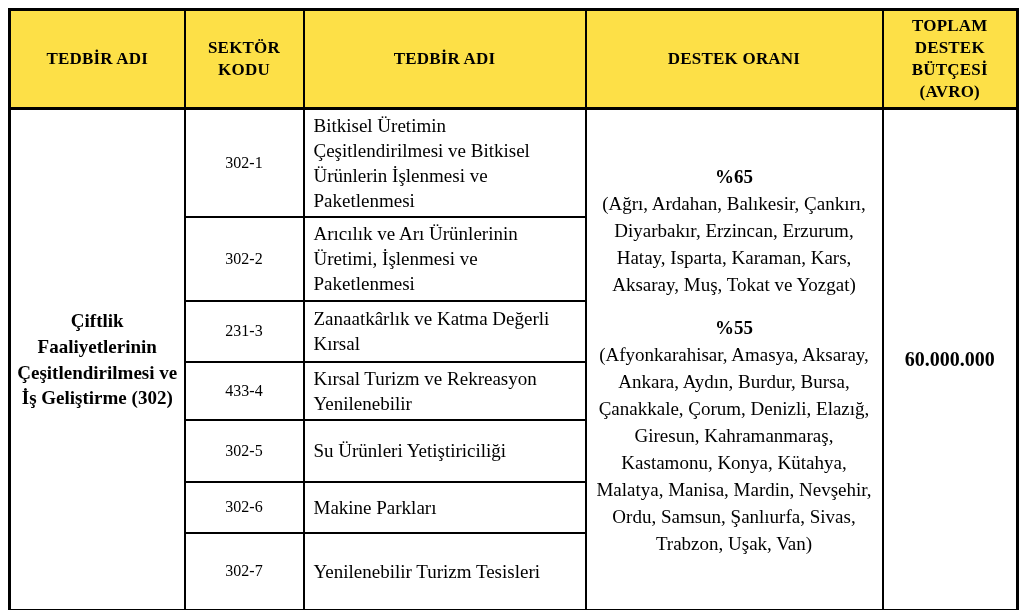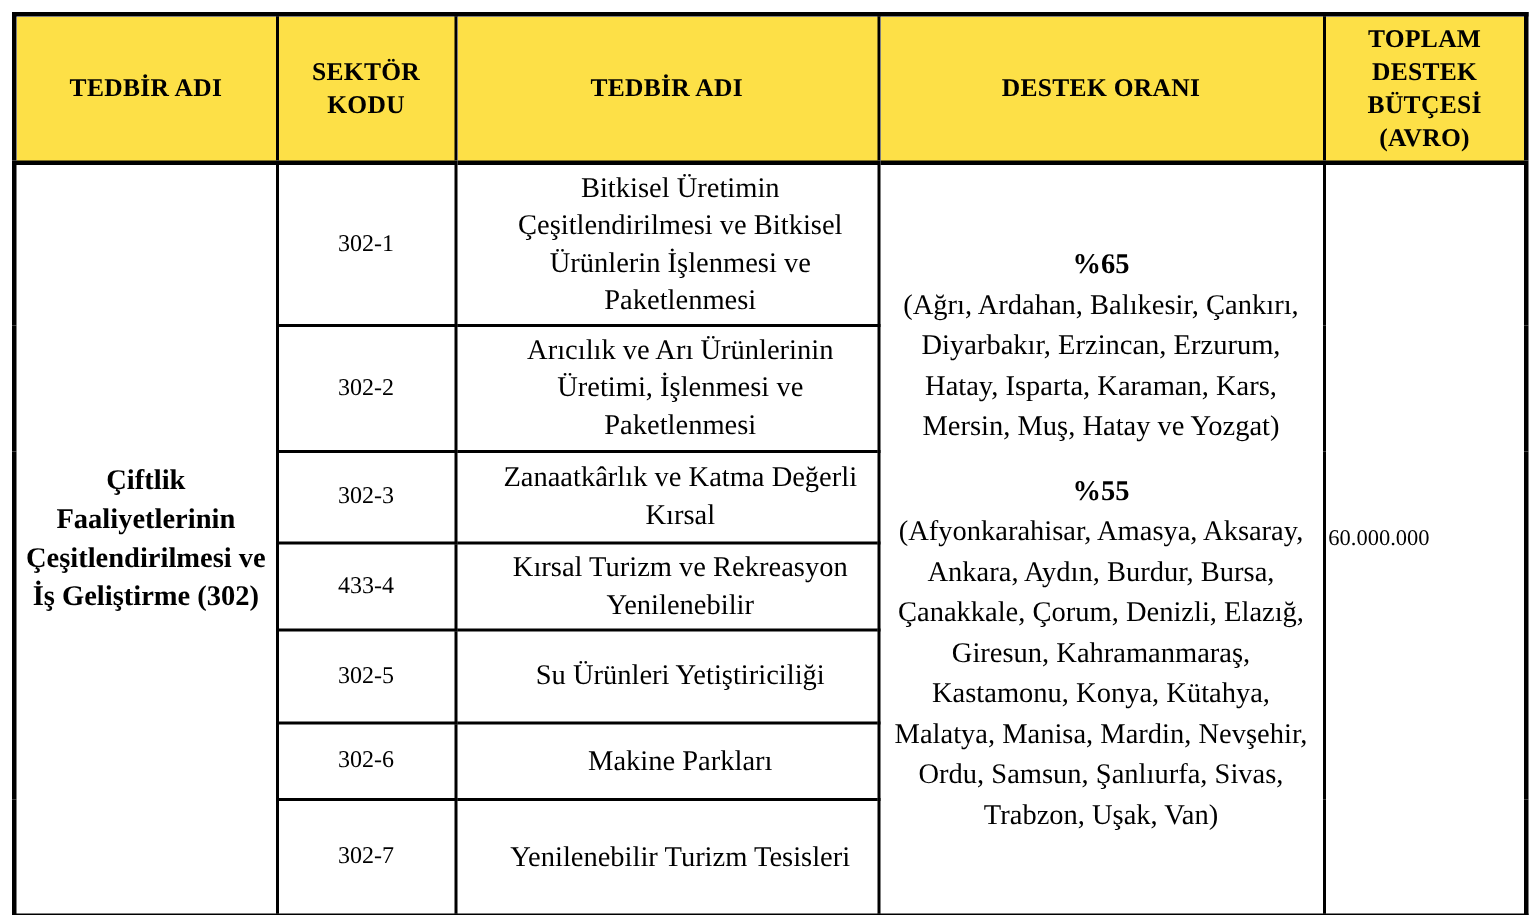--- a/index.html
+++ b/index.html
@@ -58,9 +58,9 @@
   }
   td.sname {
     font-size: 19px;
-    text-align: center;
+    text-align: left;
     line-height: 1.32;
-    padding: 3px 6px 3px 24px;
+    padding: 3px 6px 3px 9px;
   }
   td.rates {
     font-size: 19px;

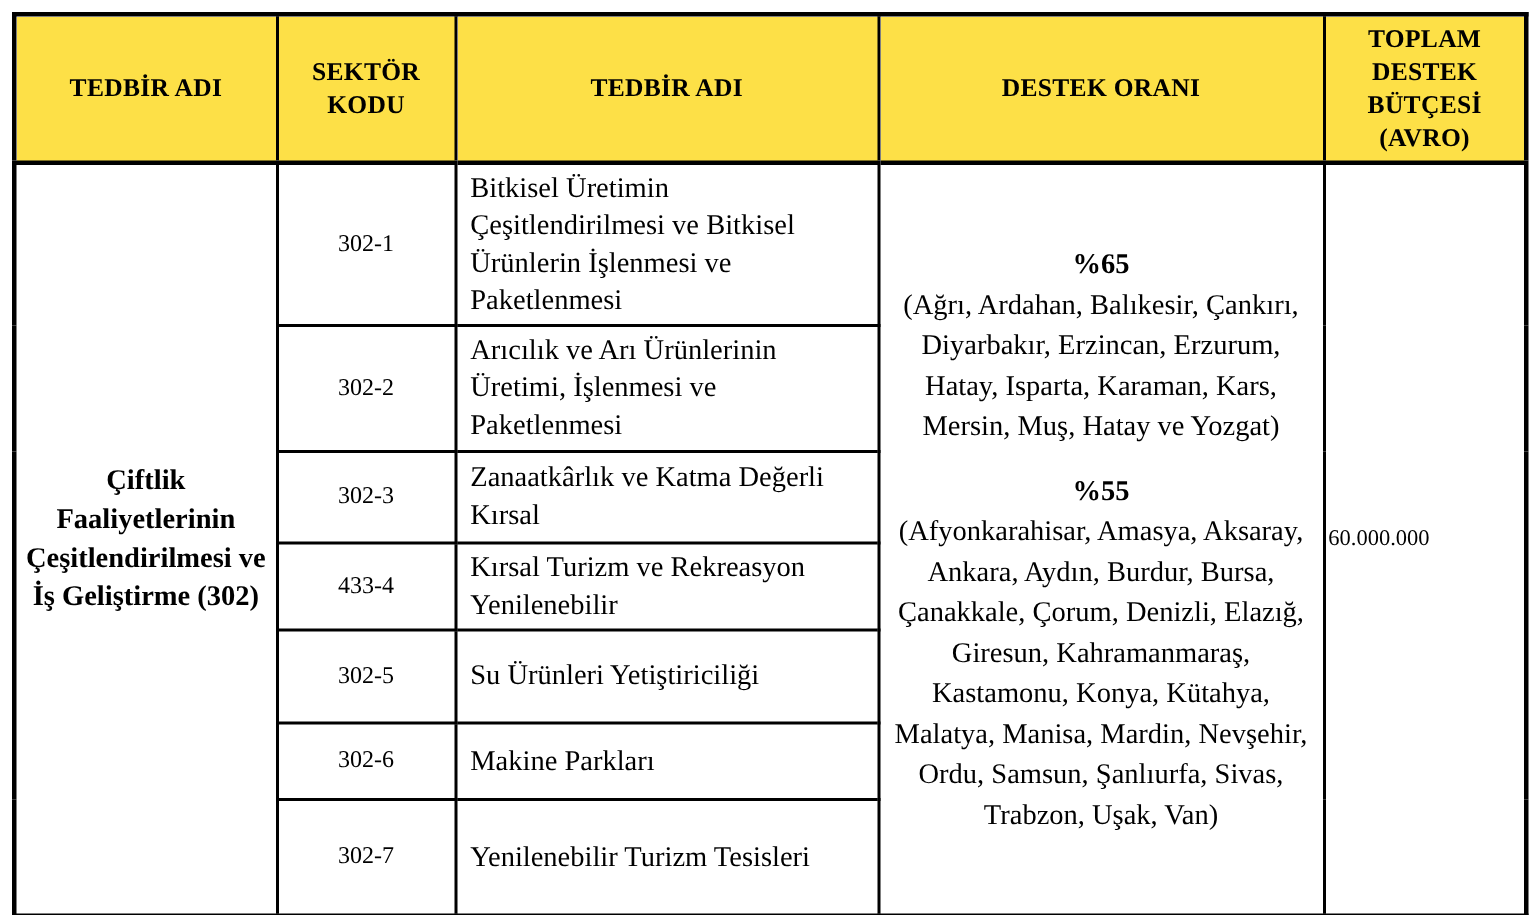--- a/index.html
+++ b/index.html
@@ -109,7 +109,7 @@
       <td class="rates" rowspan="7">
         <div class="rate-block">
           <div class="rate-value">%65</div>
-          <div class="rate-provinces">(Ağrı, Ardahan, Balıkesir, Çankırı, Diyarbakır, Erzincan, Erzurum, Hatay, Isparta, Karaman, Kars, Mersin, Muş, Hatay ve Yozgat)</div>
+          <div class="rate-provinces">(Ağrı, Ardahan, Balıkesir, Çankırı, Diyarbakır, Erzincan, Erzurum, Hatay, Isparta, Karaman, Kars, Aksaray, Muş, Tokat ve Yozgat)</div>
         </div>
         <div class="rate-block">
           <div class="rate-value">%55</div>

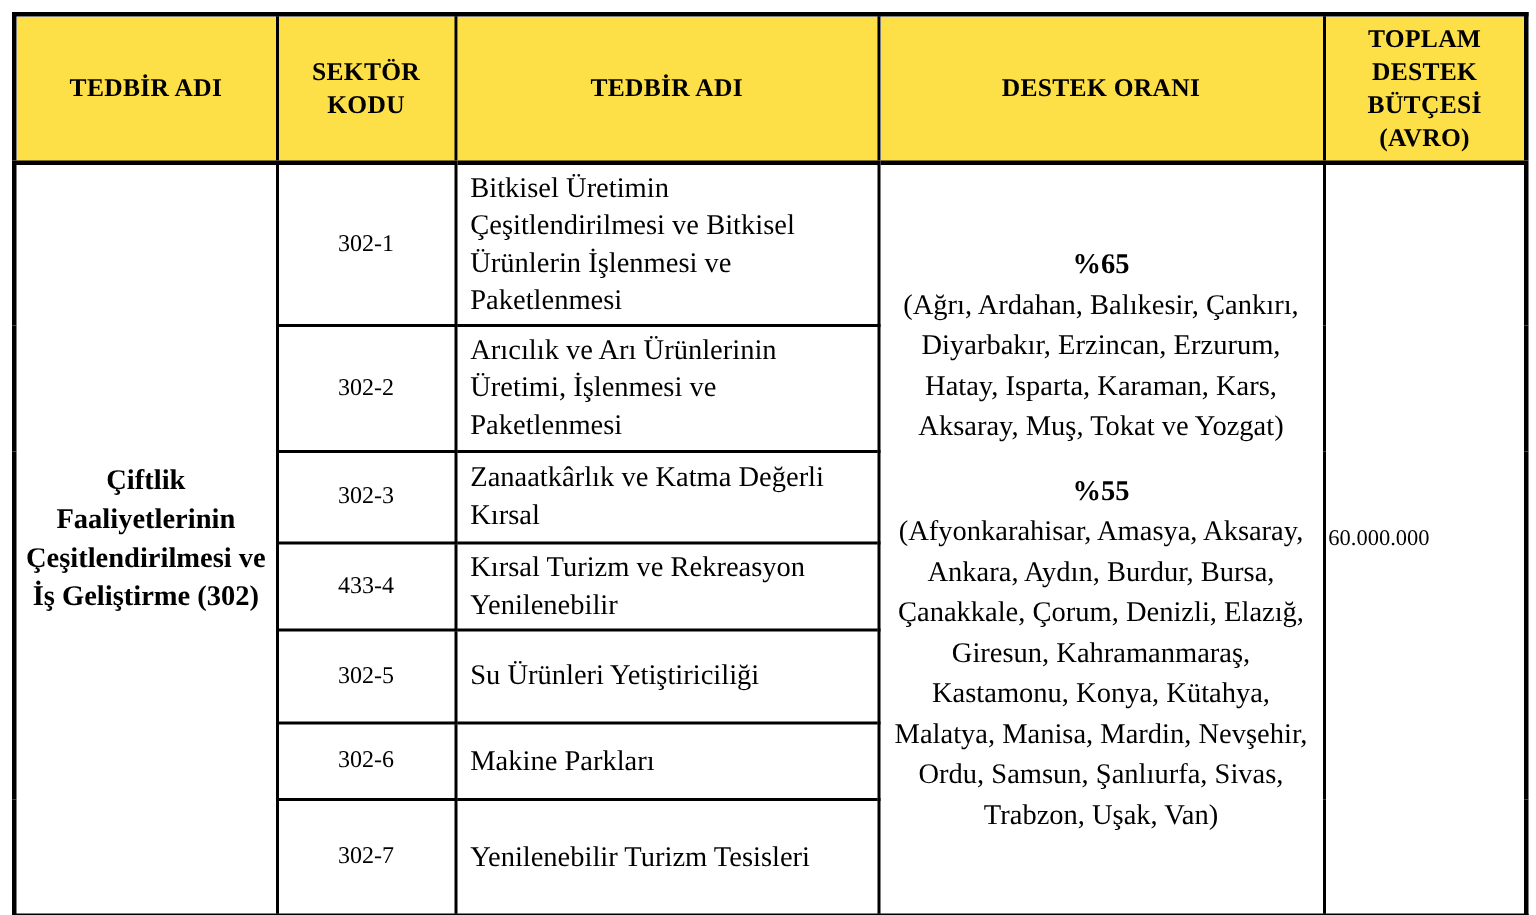--- a/index.html
+++ b/index.html
@@ -123,7 +123,7 @@
       <td class="sname">Arıcılık ve Arı Ürünlerinin Üretimi, İşlenmesi ve Paketlenmesi</td>
     </tr>
     <tr class="r3">
-      <td class="code">302-3</td>
+      <td class="code">231-3</td>
       <td class="sname">Zanaatkârlık ve Katma Değerli Kırsal</td>
     </tr>
     <tr class="r4">

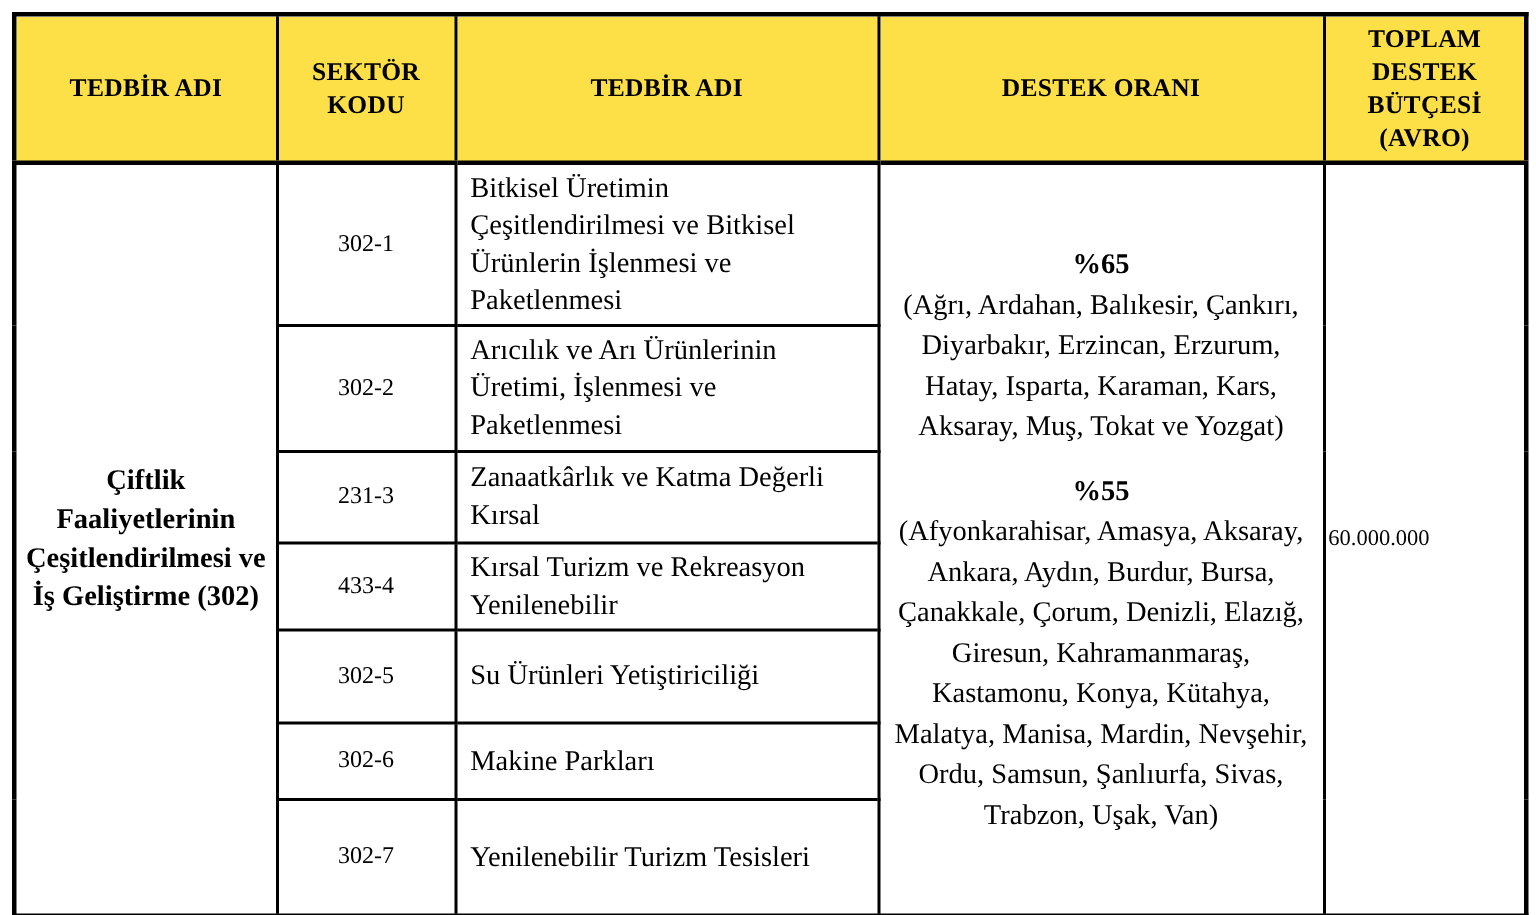--- a/index.html
+++ b/index.html
@@ -76,8 +76,9 @@
     margin-top: 16px;
   }
   td.budget {
-    font-weight: normal;
-    font-size: 15px;
+    font-weight: bold;
+    font-size: 20px;
+    text-align: center;
     padding: 2px;
   }
 </style>

